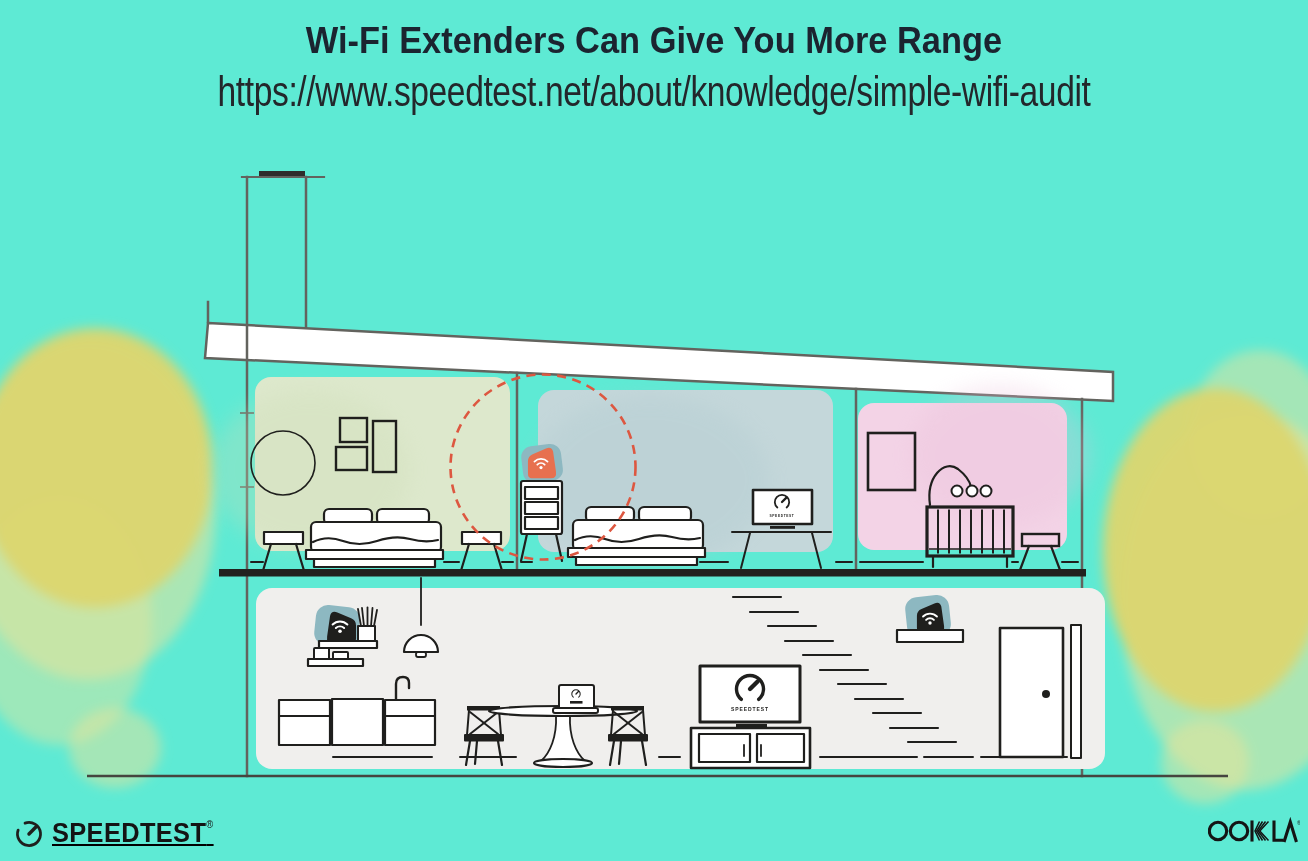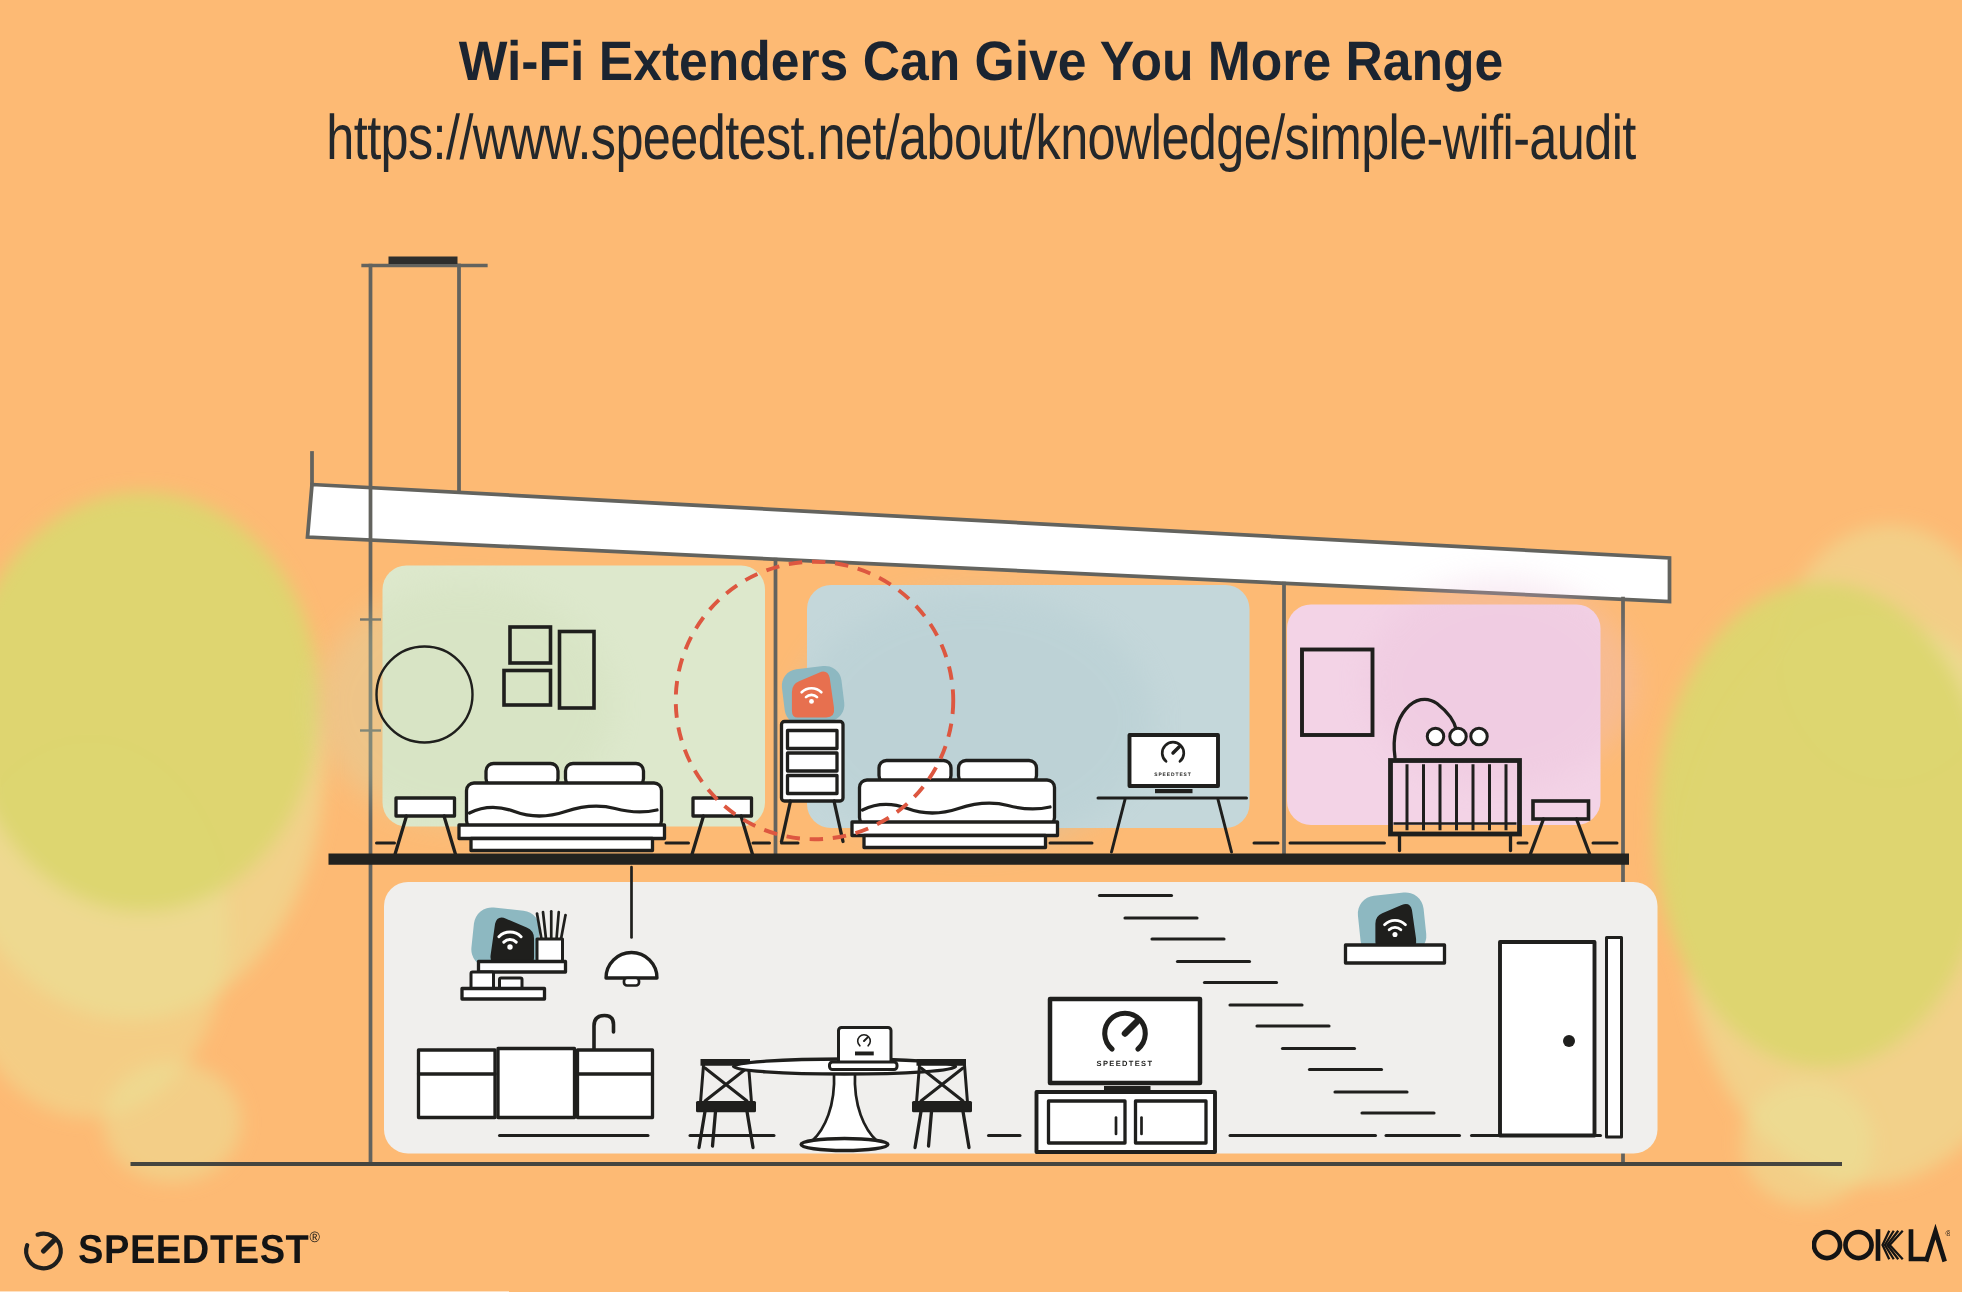--- a/index.html
+++ b/index.html
@@ -3,7 +3,7 @@
 <meta charset="utf-8">
 <style>
   html,body{margin:0;padding:0;background:#fff;}
-  .canvas{position:relative;width:1308px;height:861px;background:#fdba74;overflow:hidden;
+  .canvas{position:relative;width:1308px;height:861px;background:#5eead4;overflow:hidden;
           font-family:"Liberation Sans",sans-serif;}
   
   .hdr{position:absolute;top:0;left:0;width:100%;text-align:center;z-index:3;}

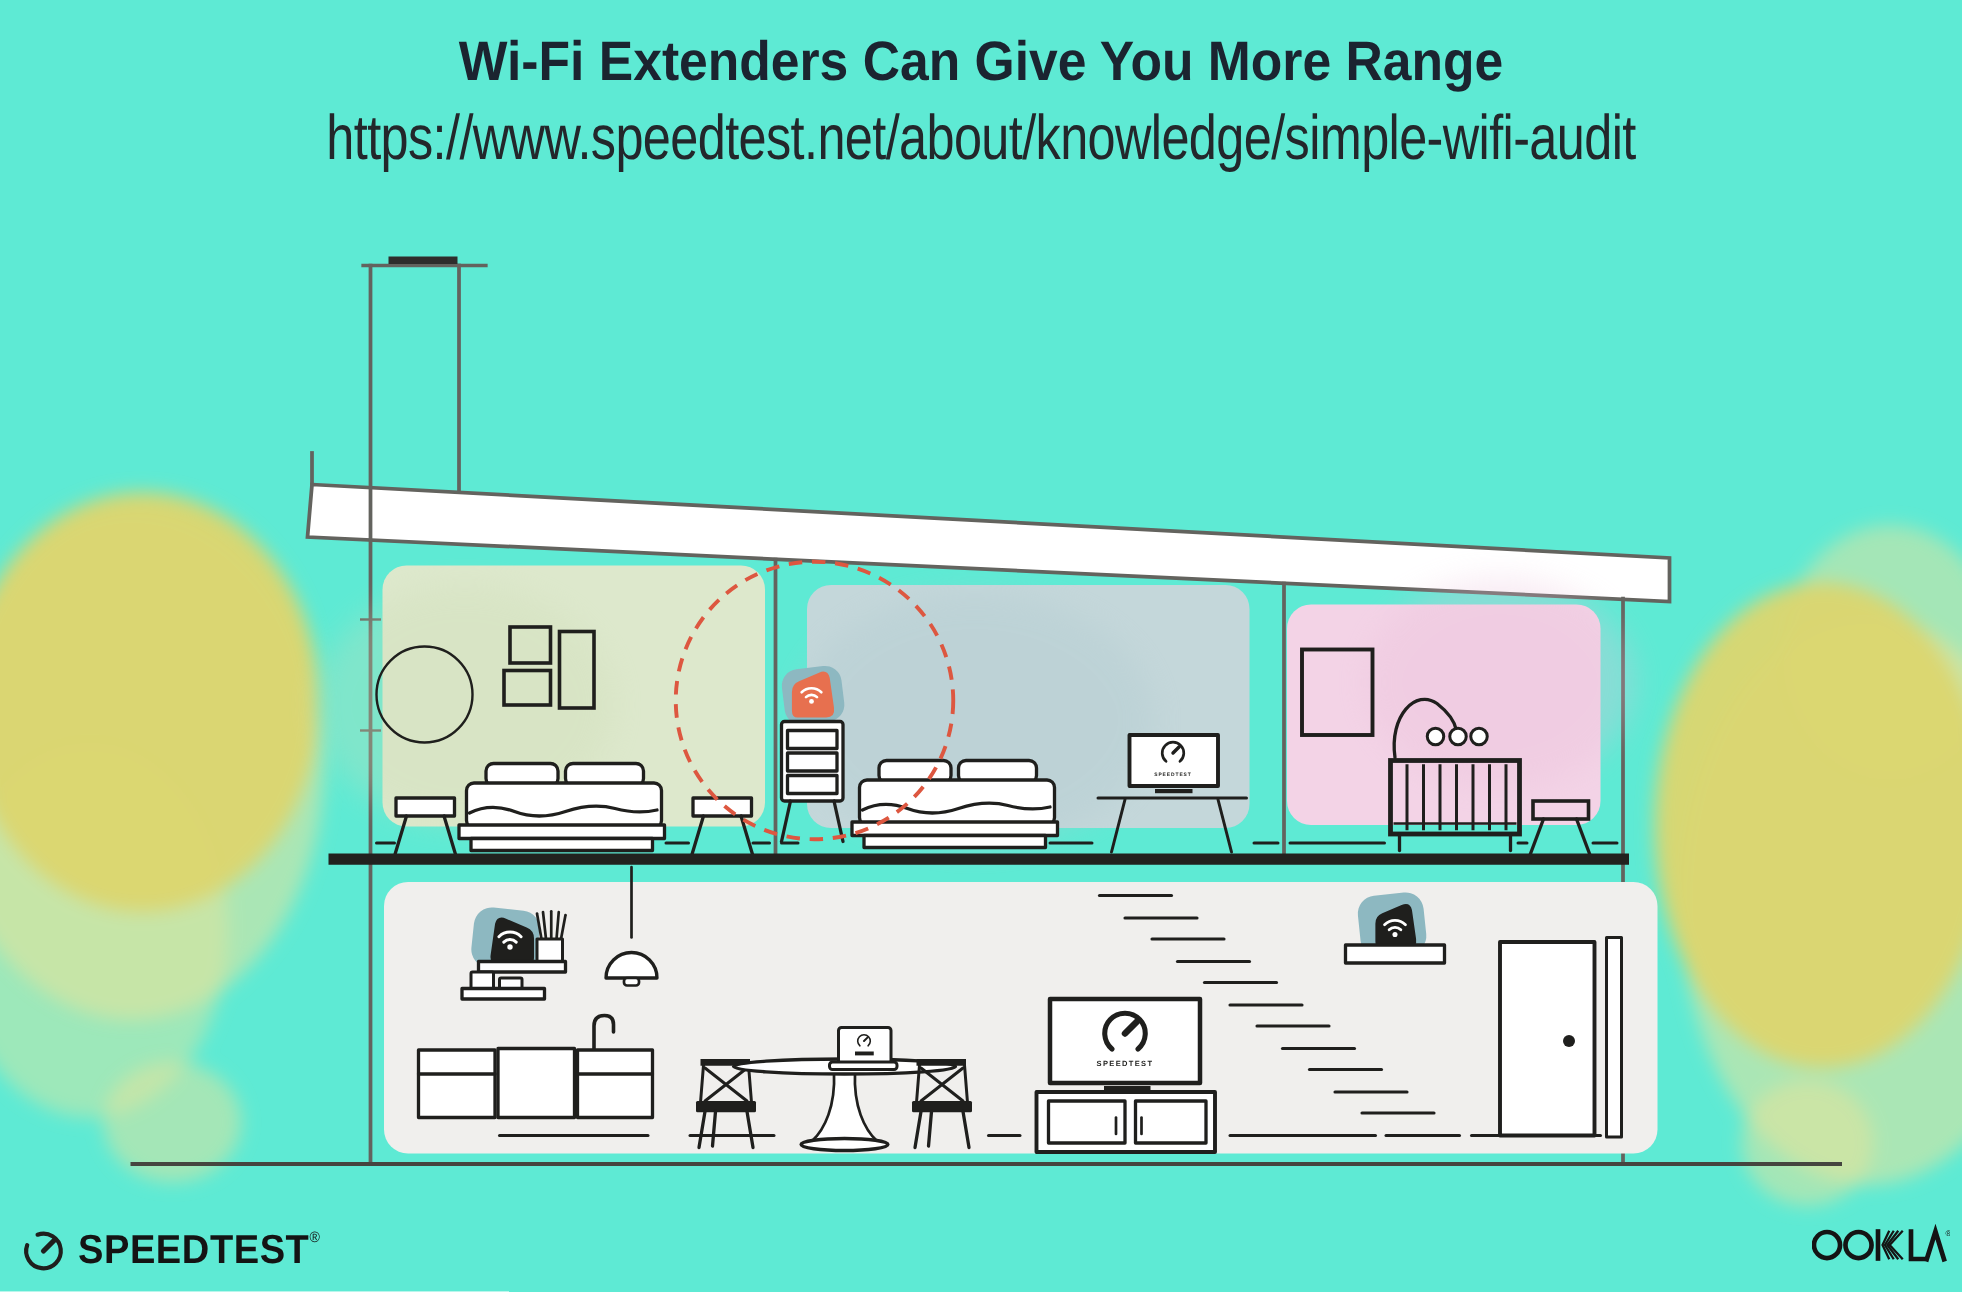--- a/index.html
+++ b/index.html
@@ -32,7 +32,7 @@
   .tvtext{fill:var(--ink);font-weight:700;text-anchor:middle;
           font-family:"Liberation Sans",sans-serif;}
   
-  .foot-st{position:absolute;left:14px;bottom:12px;display:flex;align-items:center;gap:8px;z-index:3;}
+  .foot-st{position:absolute;left:14px;bottom:12px;display:flex;align-items:center;gap:8px;z-index:3;text-decoration:underline;}
   .st-word{display:inline-block;font-size:27px;font-weight:700;color:var(--logo_ink);
            letter-spacing:.4px;transform:scaleX(.94);transform-origin:left center;}
   .st-reg{font-size:10px;vertical-align:14px;font-weight:400;}

